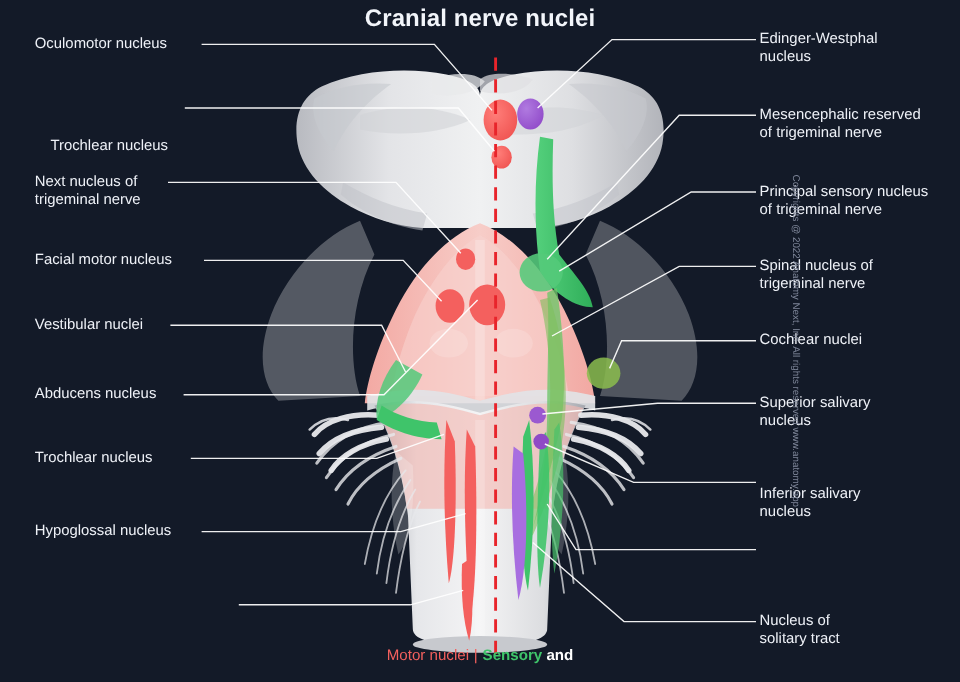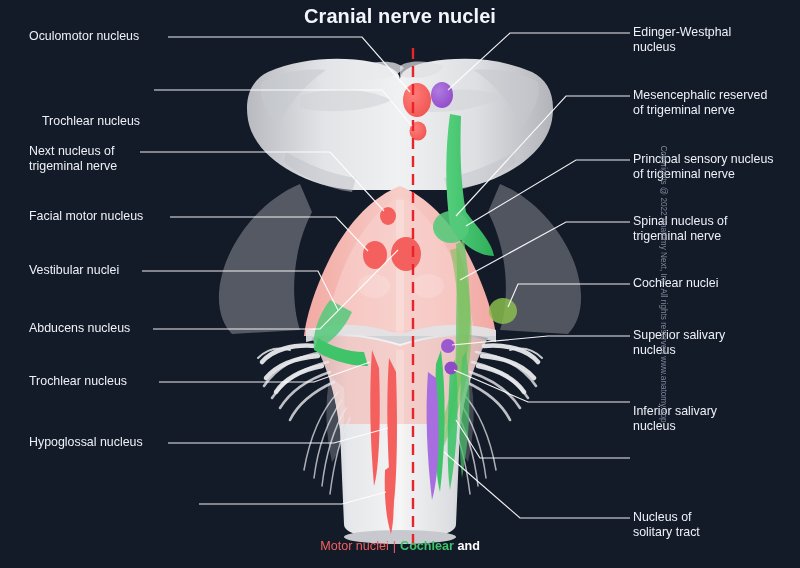--- a/index.html
+++ b/index.html
@@ -295,7 +295,7 @@
   <div class="lbl right" style="left:633px;top:510px;"><span>Nucleus of</span><br><span>solitary tract</span></div>
 
   <div class="legend">
-    <span class="motor">Motor nuclei</span><span class="bar">|</span><span class="sens">Cochlear</span><span class="plain"> and</span>
+    <span class="motor">Motor nuclei</span><span class="bar">|</span><span class="sens">Sensory</span><span class="plain"> and</span>
   </div>
 
 

